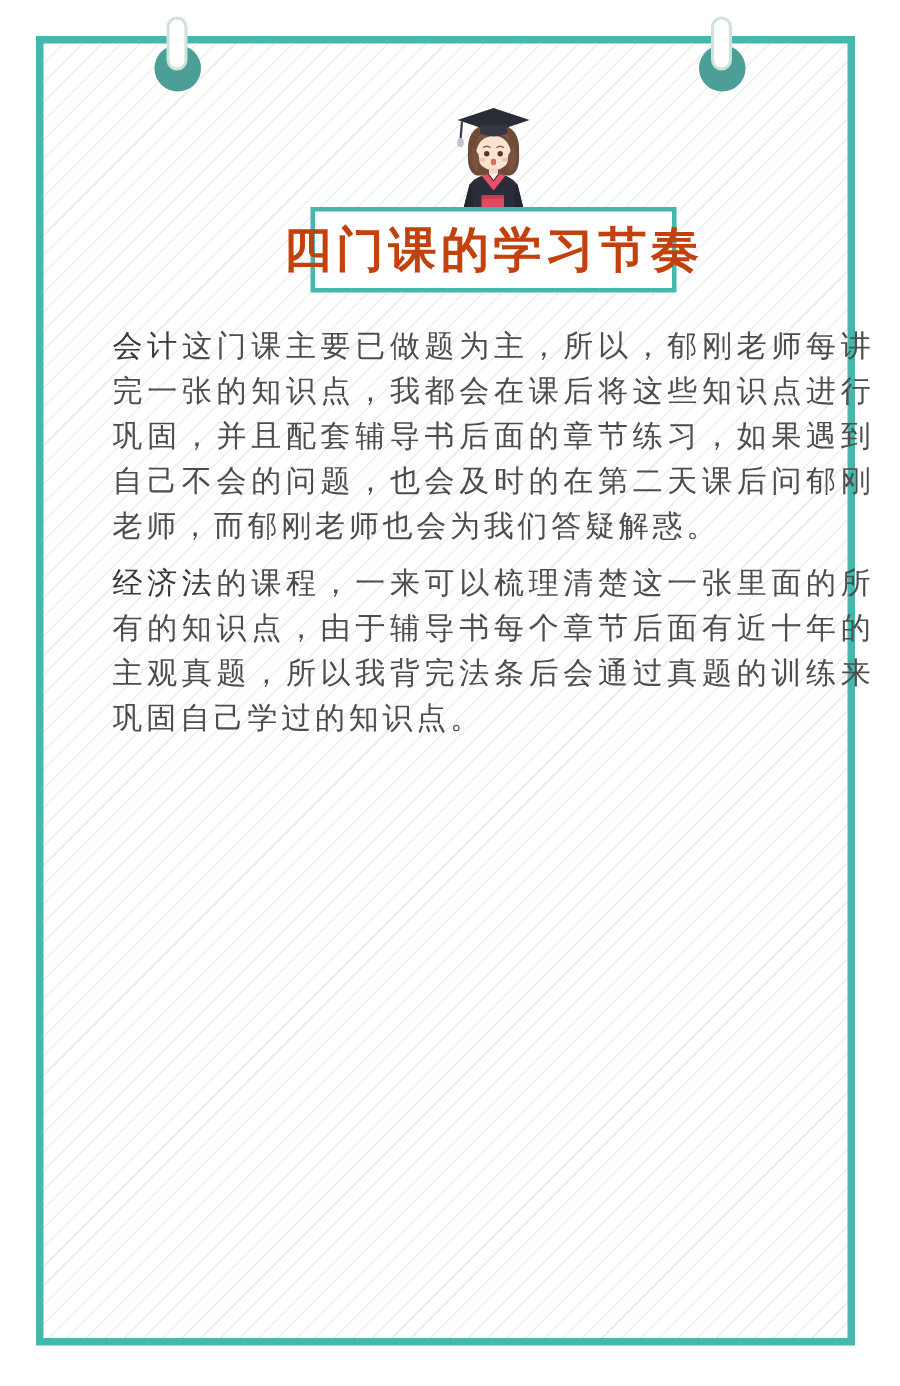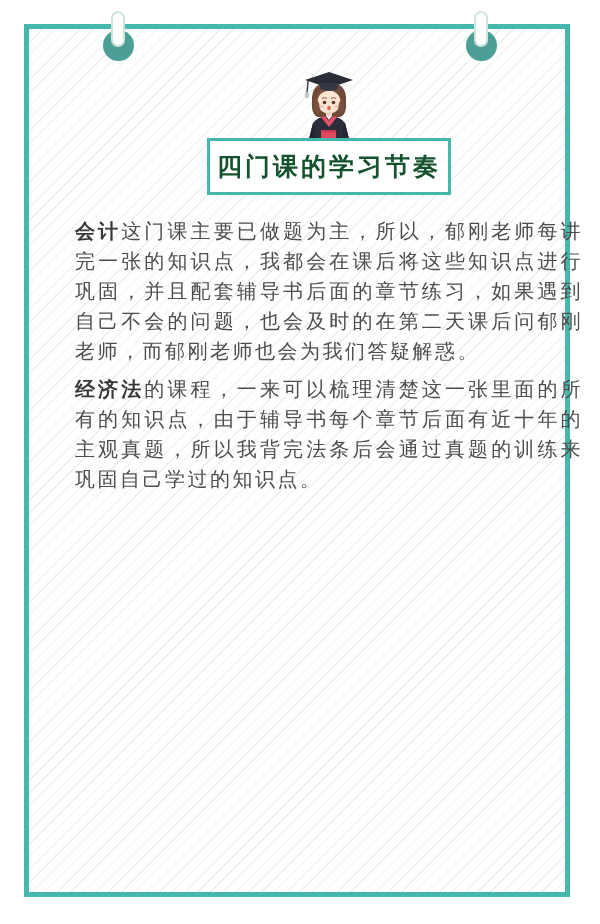--- a/index.html
+++ b/index.html
@@ -33,7 +33,7 @@
     display:flex;align-items:center;justify-content:center;
   }
   .title-box .title{
-    font-size:25px;font-weight:bold;color:#14532d;letter-spacing:3px;
+    font-size:32px;font-weight:bold;color:#c2410c;letter-spacing:3px;
     white-space:nowrap;
   }
   .body-text{

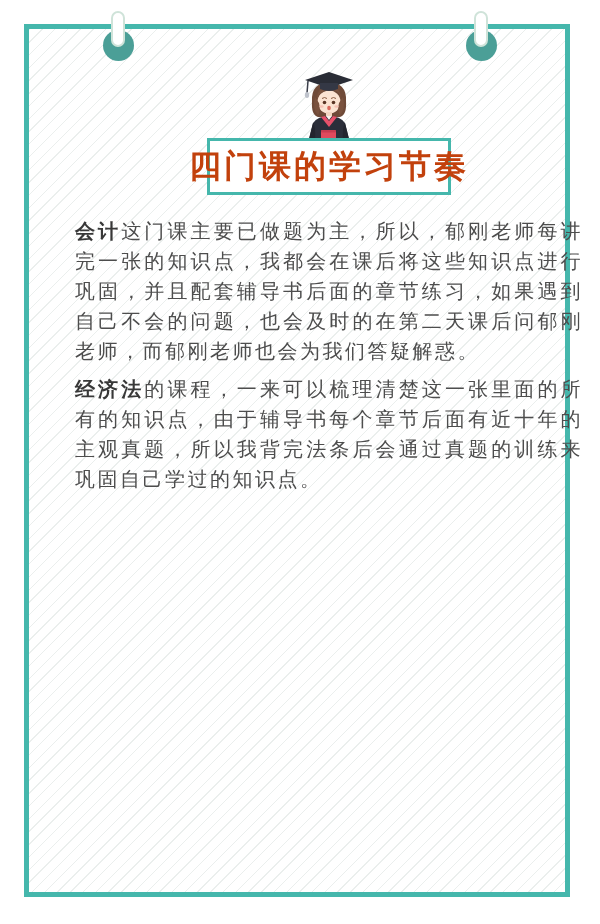--- a/index.html
+++ b/index.html
@@ -46,7 +46,7 @@
     text-align:justify;text-align-last:left;
     word-break:break-all;line-break:strict;
   }
-  .para .lead{font-weight:bold;color:#383838;}
+  .para .lead{font-weight:normal;color:#383838;}
 </style>
 </head>
 <body>

